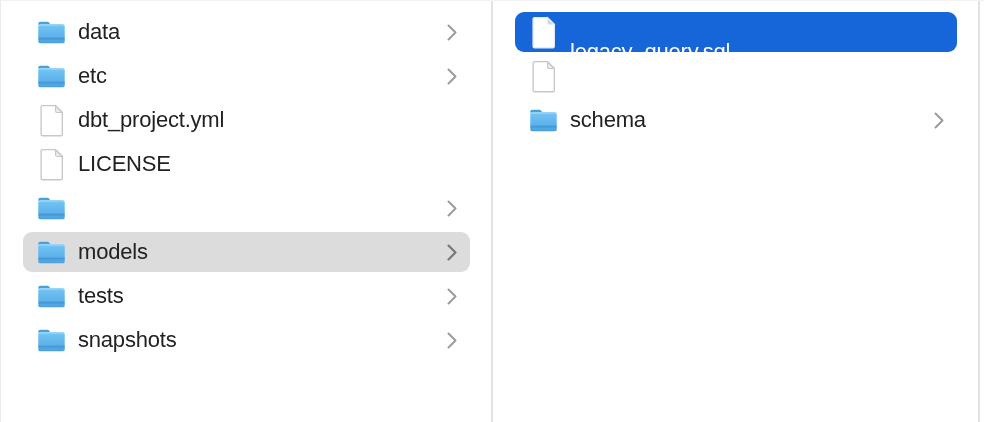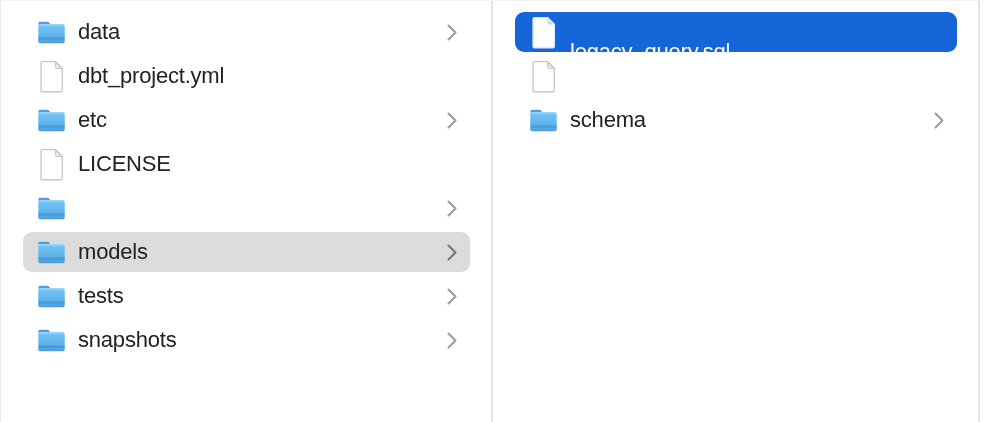--- a/index.html
+++ b/index.html
@@ -108,6 +108,29 @@
   </div>
       <div class="row">
     <span class="icon">
+          <svg class="folder-svg" width="31" height="27" viewBox="0 0 34 29">
+    <defs>
+      <linearGradient id="fbody" x1="0" y1="0" x2="0" y2="1">
+        <stop offset="0" stop-color="#76c6f3"></stop>
+        <stop offset="0.62" stop-color="#5db3ec"></stop>
+        <stop offset="1" stop-color="#4b9fdd"></stop>
+      </linearGradient>
+    </defs>
+    <path d="M2.5 8 V4.6 a2 2 0 0 1 2-2 h8 a2.2 2.2 0 0 1 1.8 0.9 l2 2.7 h-13.8 z" fill="#4d9fd8"></path>
+    <rect x="2.5" y="5.2" width="29" height="21.2" rx="2.4" fill="url(#fbody)"></rect>
+    <rect x="2.5" y="20.2" width="29" height="2.1" fill="#3b88c4" opacity="0.55"></rect>
+    <rect x="2.5" y="5.2" width="29" height="2" fill="#ffffff" opacity="0.25"></rect>
+  </svg>
+        </span>
+    <span class="label">etc</span>
+    <span class="chevron">
+      <svg width="12" height="19" viewBox="0 0 12 19">
+        <polyline points="2.5,2.5 9.5,9.5 2.5,16.5" fill="none" stroke="currentColor" stroke-width="2.1" stroke-linecap="round" stroke-linejoin="round"></polyline>
+      </svg>
+    </span>
+  </div>
+      <div class="row">
+    <span class="icon">
           <svg class="file-svg" width="27" height="33" viewBox="0 0 28 34">
     <path class="page" d="M3.2 3.2 a1.6 1.6 0 0 1 1.6 -1.6 h13.4 l7 7 v22.6 a1.6 1.6 0 0 1 -1.6 1.6 h-18.8 a1.6 1.6 0 0 1 -1.6 -1.6 z"></path>
     <path class="fold" d="M18.2 1.9 v5.3 a1.5 1.5 0 0 0 1.5 1.5 h5.3 z"></path>
@@ -115,29 +138,6 @@
         </span>
     <span class="label">dbt_project.yml</span>
     <span class="chevron" style="visibility: hidden;">
-      <svg width="12" height="19" viewBox="0 0 12 19">
-        <polyline points="2.5,2.5 9.5,9.5 2.5,16.5" fill="none" stroke="currentColor" stroke-width="2.1" stroke-linecap="round" stroke-linejoin="round"></polyline>
-      </svg>
-    </span>
-  </div>
-      <div class="row">
-    <span class="icon">
-          <svg class="folder-svg" width="31" height="27" viewBox="0 0 34 29">
-    <defs>
-      <linearGradient id="fbody" x1="0" y1="0" x2="0" y2="1">
-        <stop offset="0" stop-color="#76c6f3"></stop>
-        <stop offset="0.62" stop-color="#5db3ec"></stop>
-        <stop offset="1" stop-color="#4b9fdd"></stop>
-      </linearGradient>
-    </defs>
-    <path d="M2.5 8 V4.6 a2 2 0 0 1 2-2 h8 a2.2 2.2 0 0 1 1.8 0.9 l2 2.7 h-13.8 z" fill="#4d9fd8"></path>
-    <rect x="2.5" y="5.2" width="29" height="21.2" rx="2.4" fill="url(#fbody)"></rect>
-    <rect x="2.5" y="20.2" width="29" height="2.1" fill="#3b88c4" opacity="0.55"></rect>
-    <rect x="2.5" y="5.2" width="29" height="2" fill="#ffffff" opacity="0.25"></rect>
-  </svg>
-        </span>
-    <span class="label">etc</span>
-    <span class="chevron">
       <svg width="12" height="19" viewBox="0 0 12 19">
         <polyline points="2.5,2.5 9.5,9.5 2.5,16.5" fill="none" stroke="currentColor" stroke-width="2.1" stroke-linecap="round" stroke-linejoin="round"></polyline>
       </svg>

